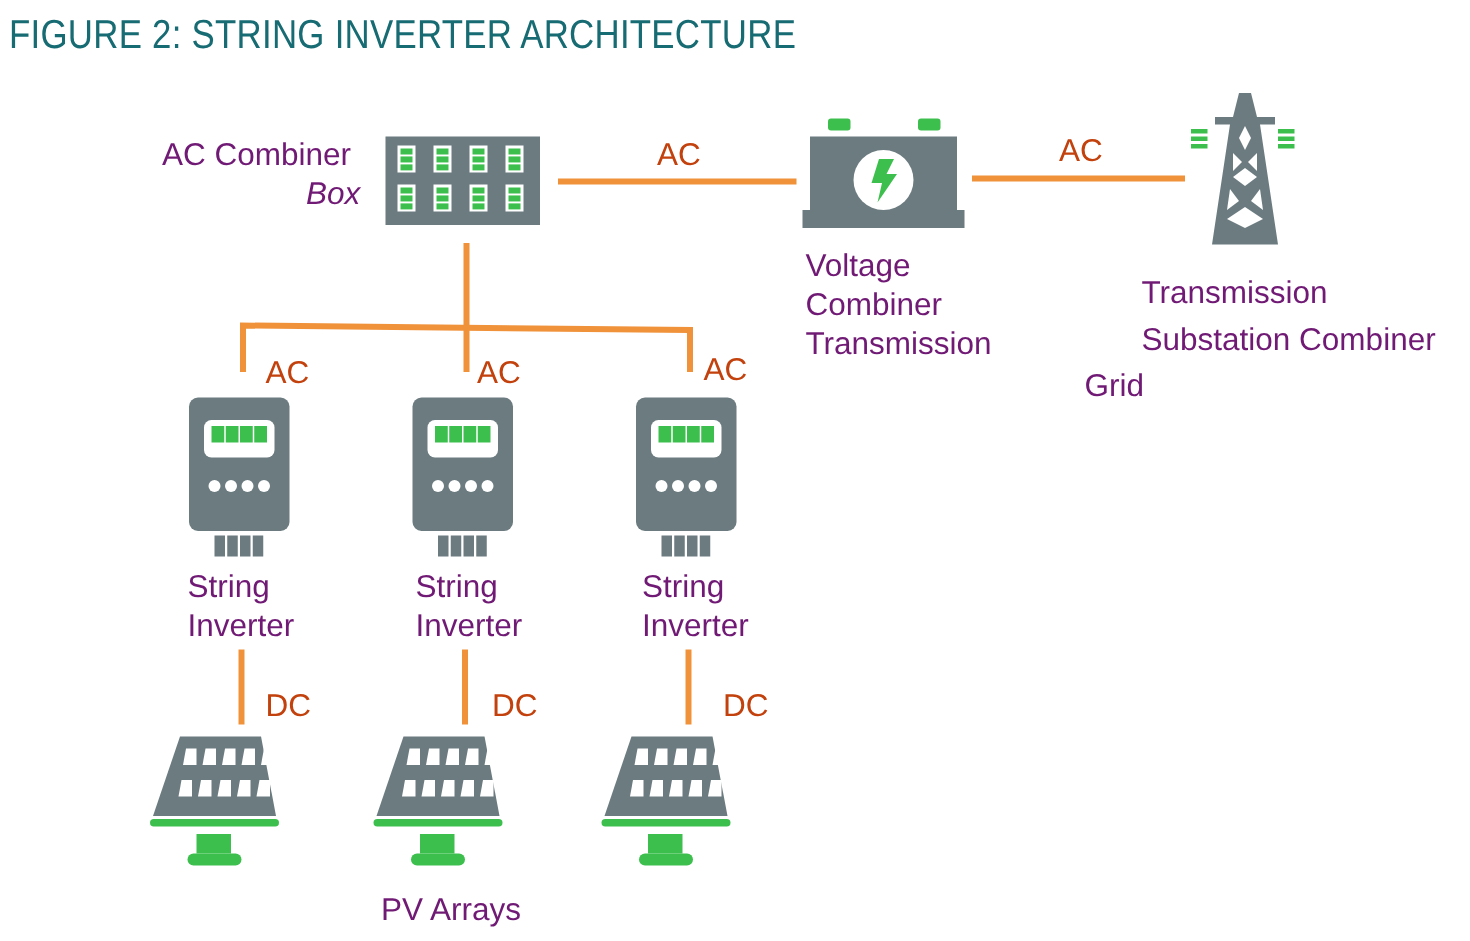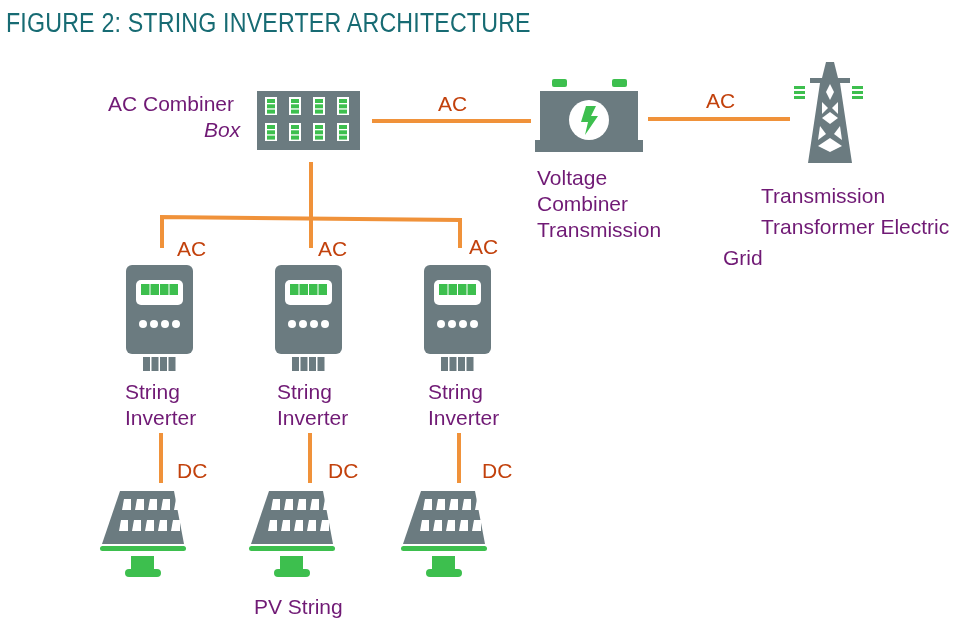--- a/index.html
+++ b/index.html
@@ -221,7 +221,7 @@
 <div class="lbl" style="left:537px; top:217px;">Transmission</div>
 
 <div class="lbl" style="left:761px; top:183px;">Transmission</div>
-<div class="lbl" style="left:761px; top:214px;">Transformer Electric</div>
+<div class="lbl" style="left:761px; top:214px;">Substation Combiner</div>
 <div class="lbl" style="left:723px; top:245px;">Grid</div>
 
 <div class="wire" style="left:177px; top:237px;">AC</div>

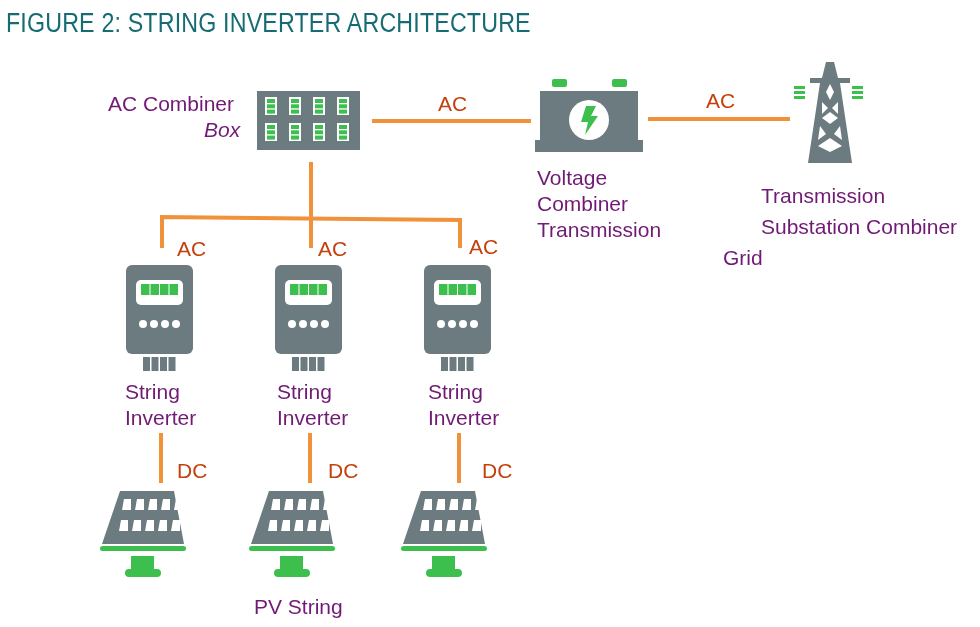--- a/index.html
+++ b/index.html
@@ -239,6 +239,6 @@
 <div class="wire" style="left:328px; top:459px;">DC</div>
 <div class="wire" style="left:482px; top:459px;">DC</div>
 
-<div class="lbl" style="left:254px; top:594px;">PV String</div>
+<div class="lbl" style="left:254px; top:594px;">PV Arrays</div>
 
 </body></html>

